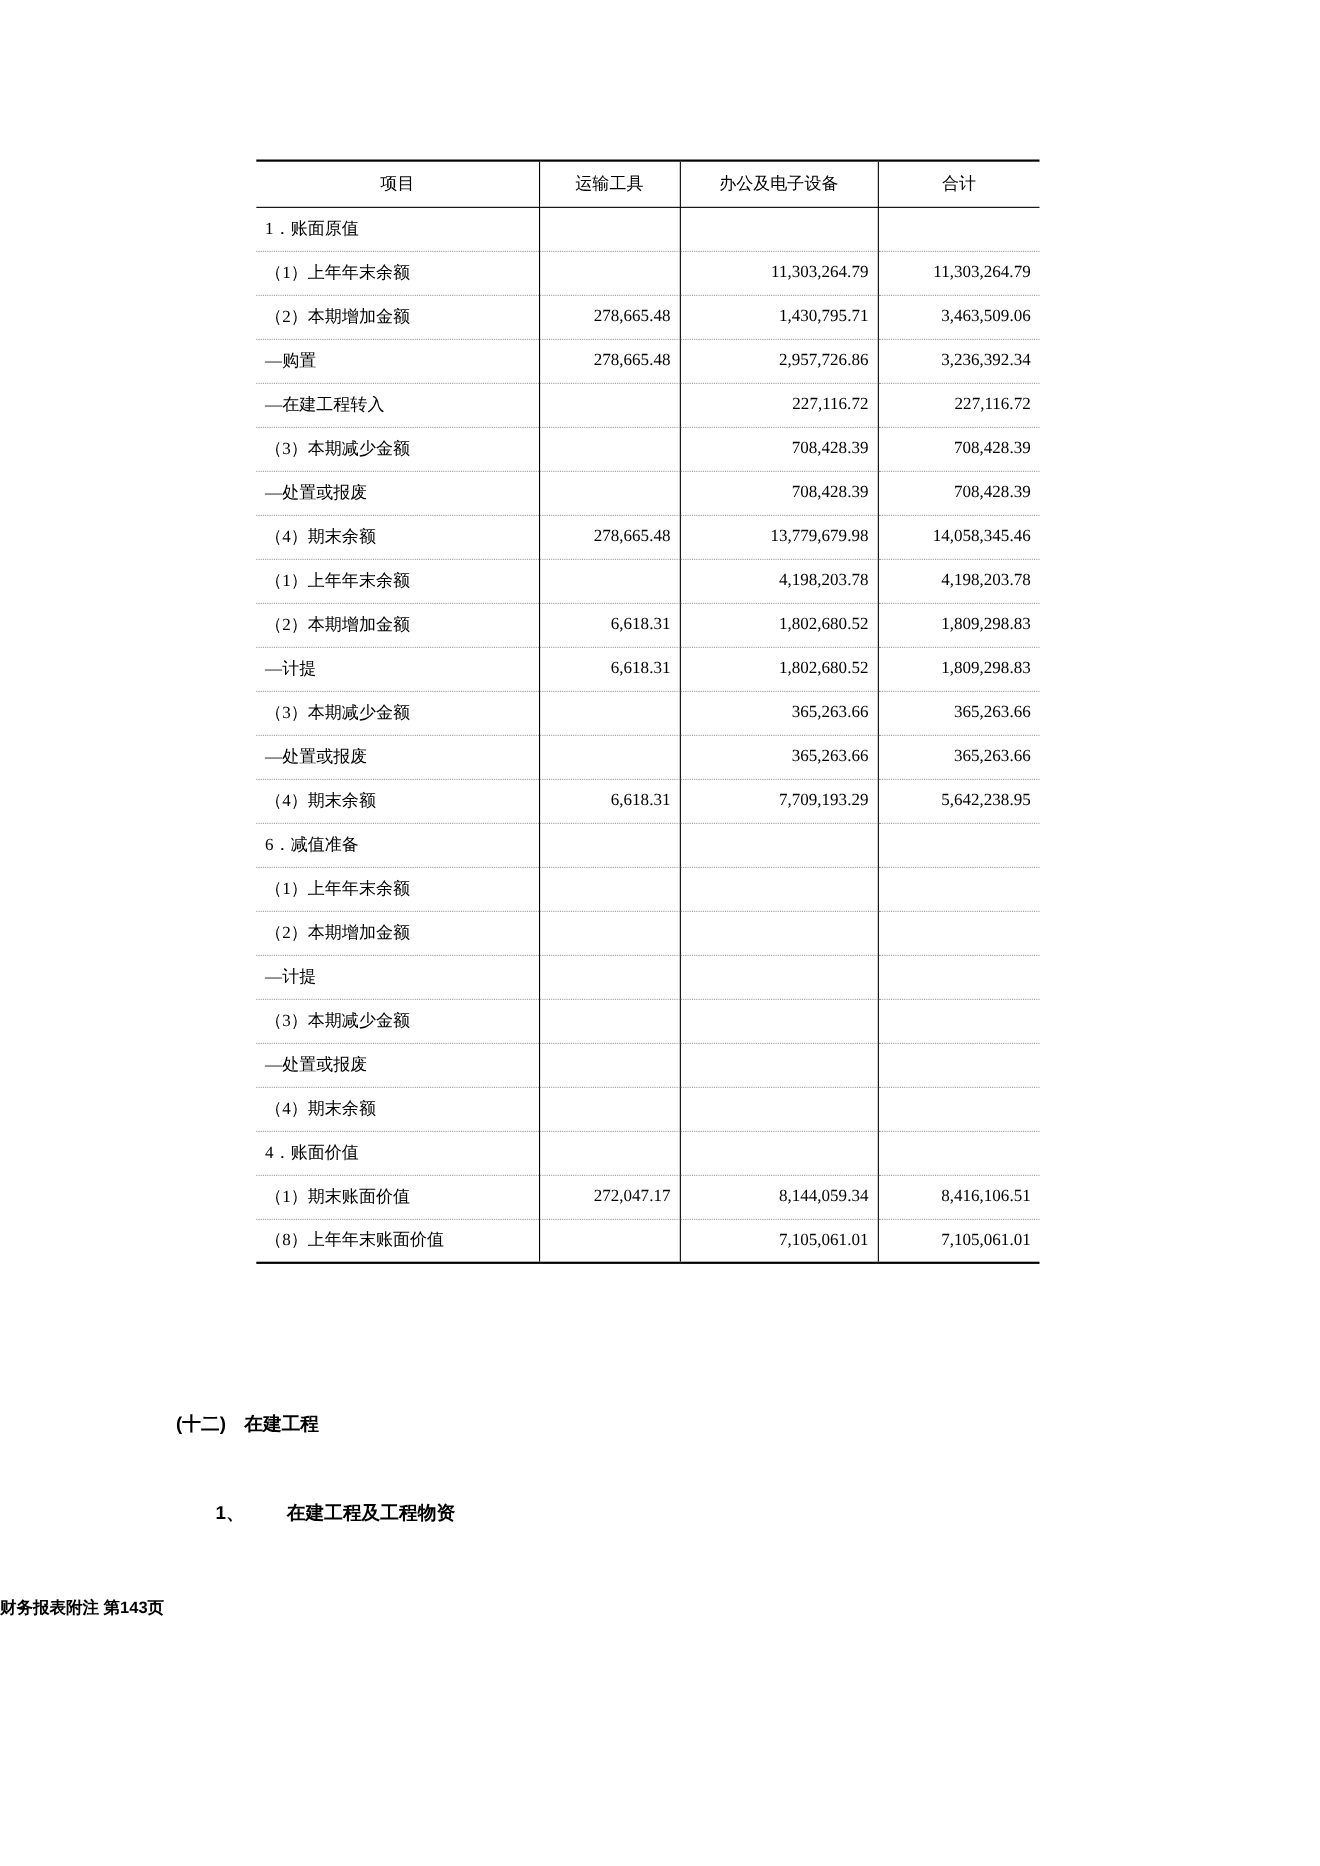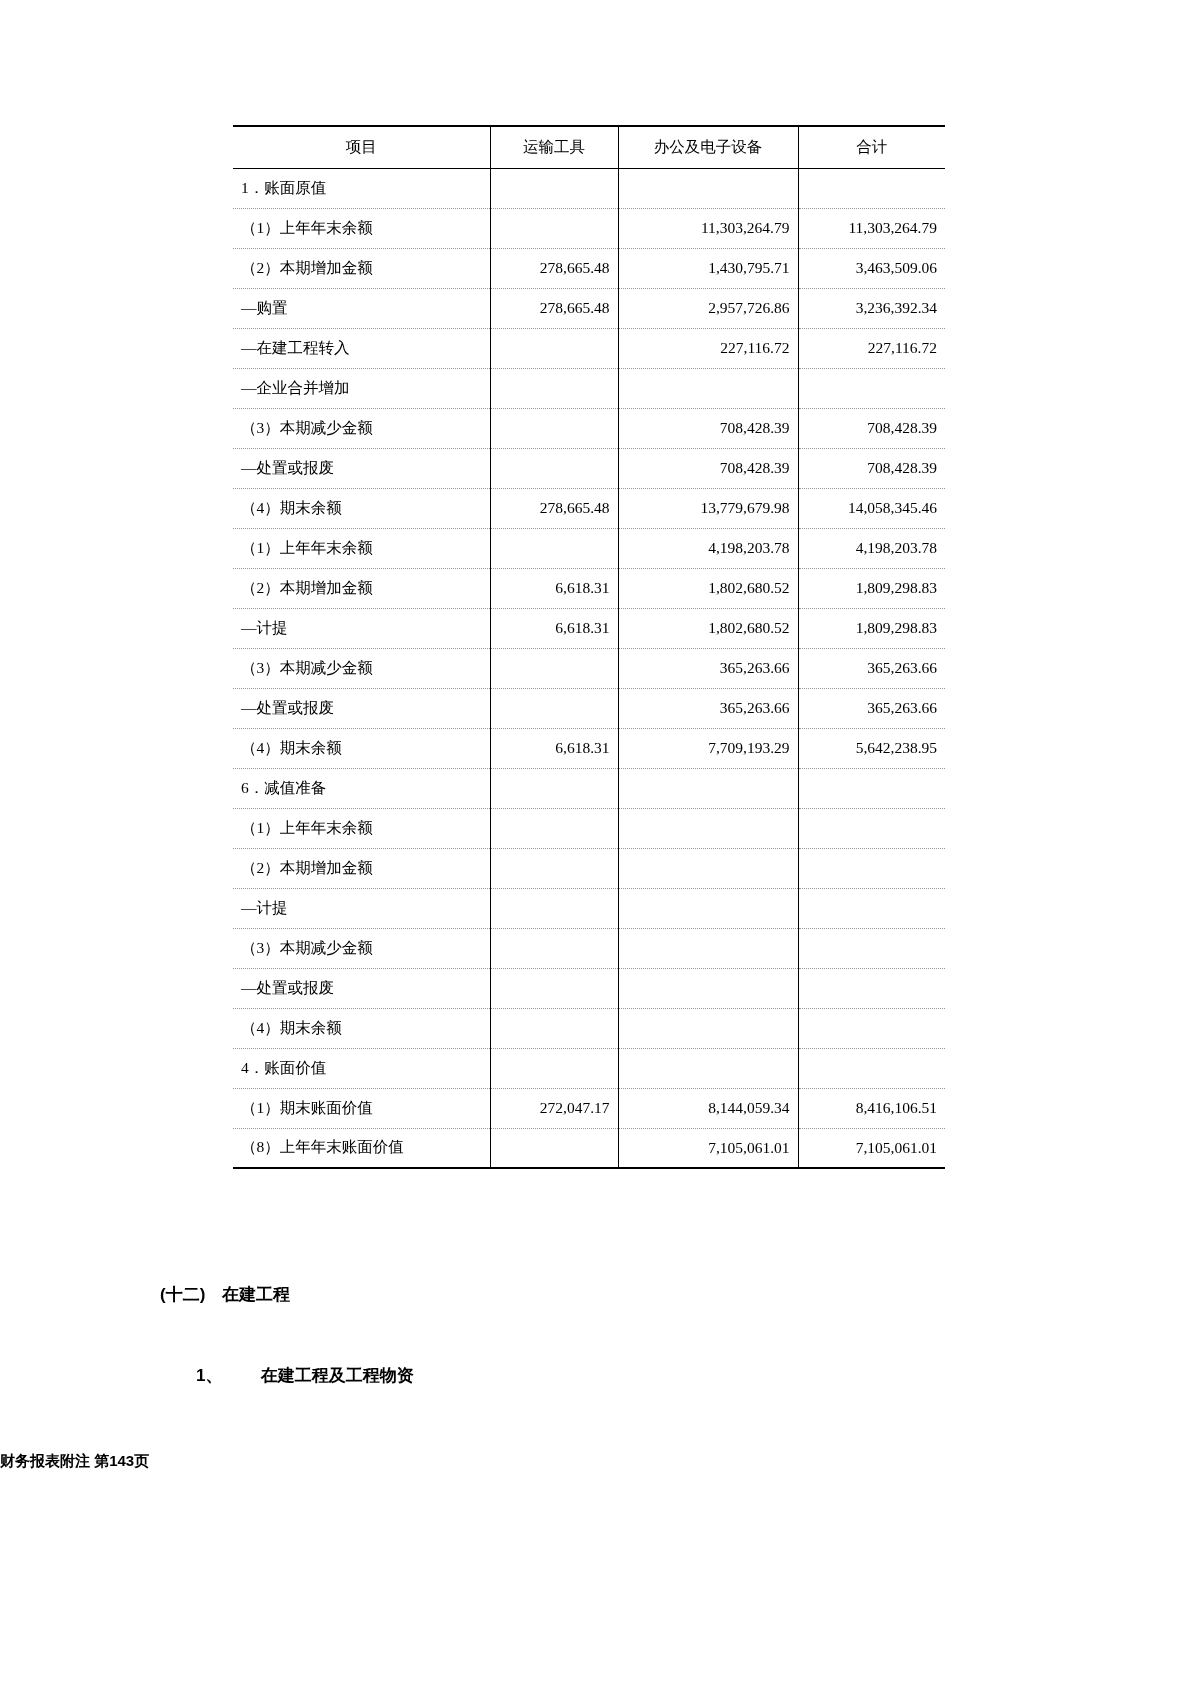--- a/index.html
+++ b/index.html
@@ -32,6 +32,7 @@
     width: 712px;
     table-layout: fixed;
     font-size: 15.5px;
+    margin-top: 20px;
   }
   table.fin col.c0 { width: 257px; }
   table.fin col.c1 { width: 128px; }

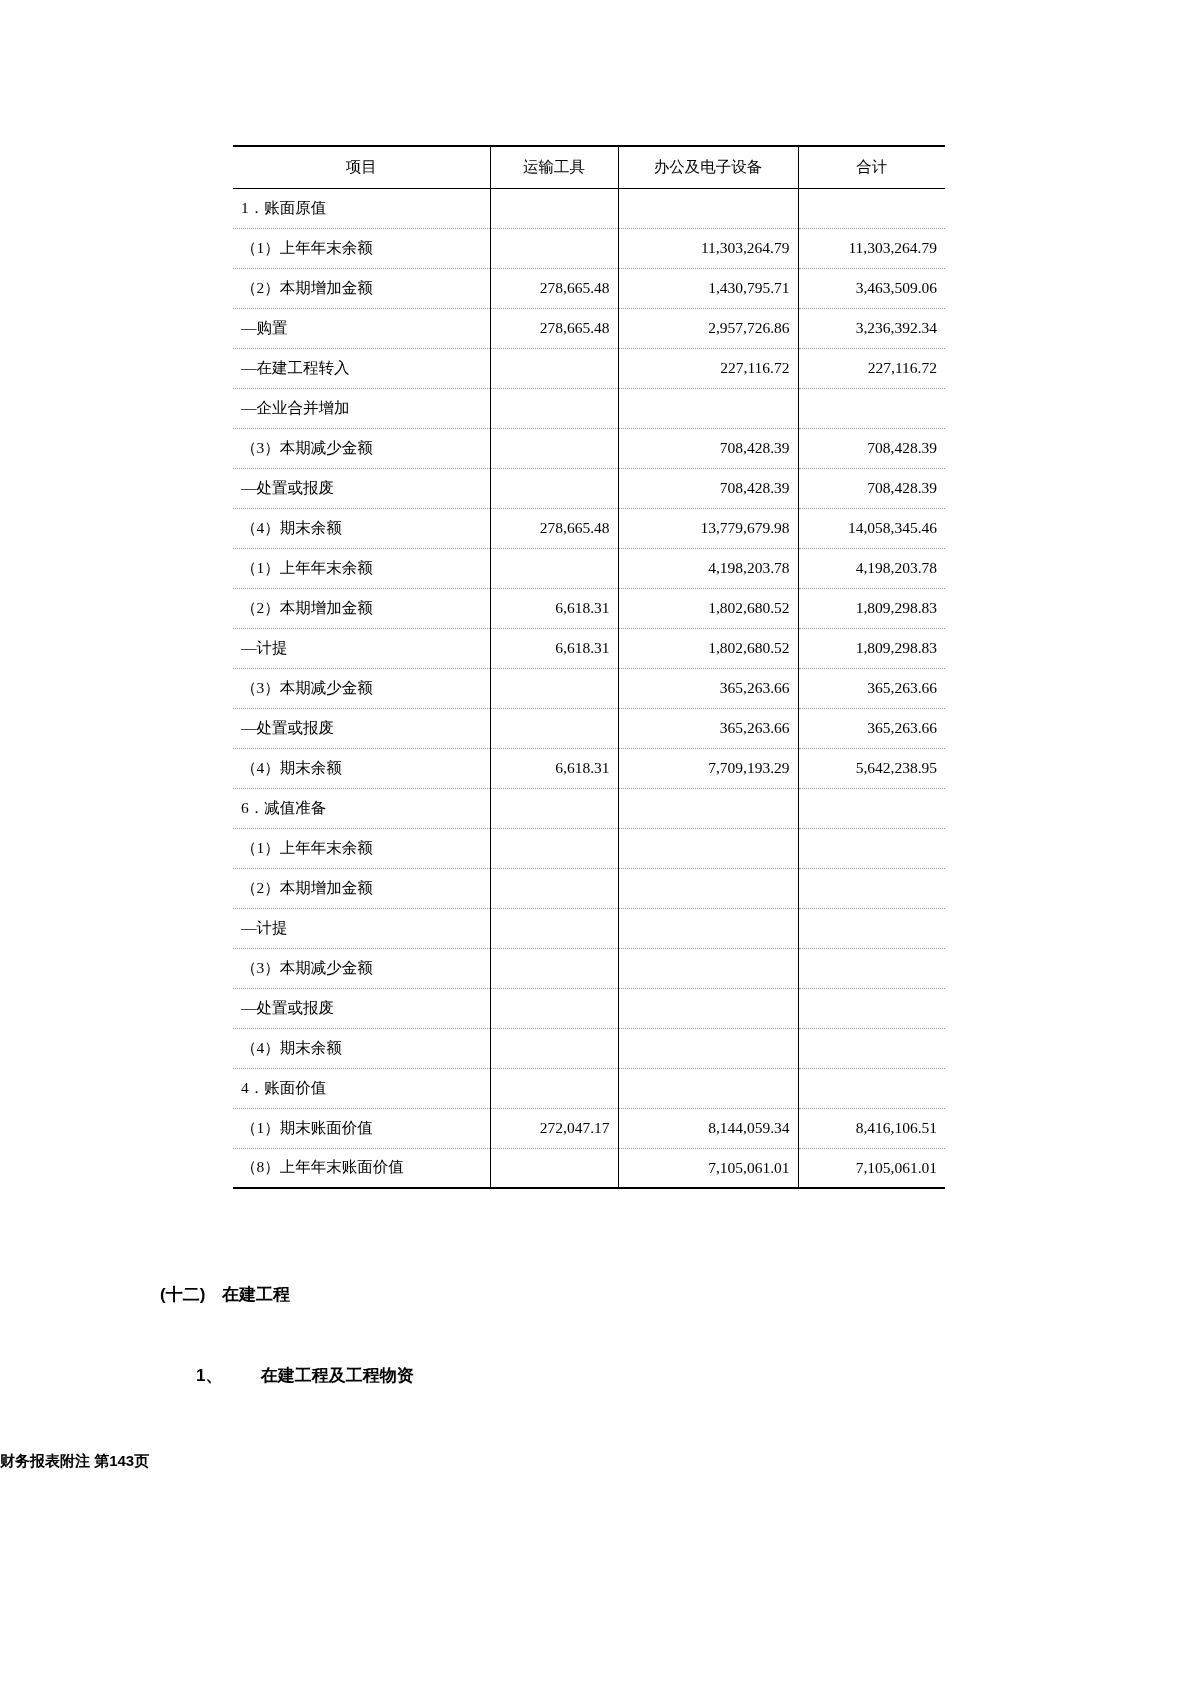--- a/index.html
+++ b/index.html
@@ -145,12 +145,6 @@
             <td class="num">227,116.72</td>
           </tr>
           <tr>
-            <td class="lbl-2">—企业合并增加</td>
-            <td class="num"></td>
-            <td class="num"></td>
-            <td class="num"></td>
-          </tr>
-          <tr>
             <td class="lbl-1">（3）本期减少金额</td>
             <td class="num"></td>
             <td class="num">708,428.39</td>

